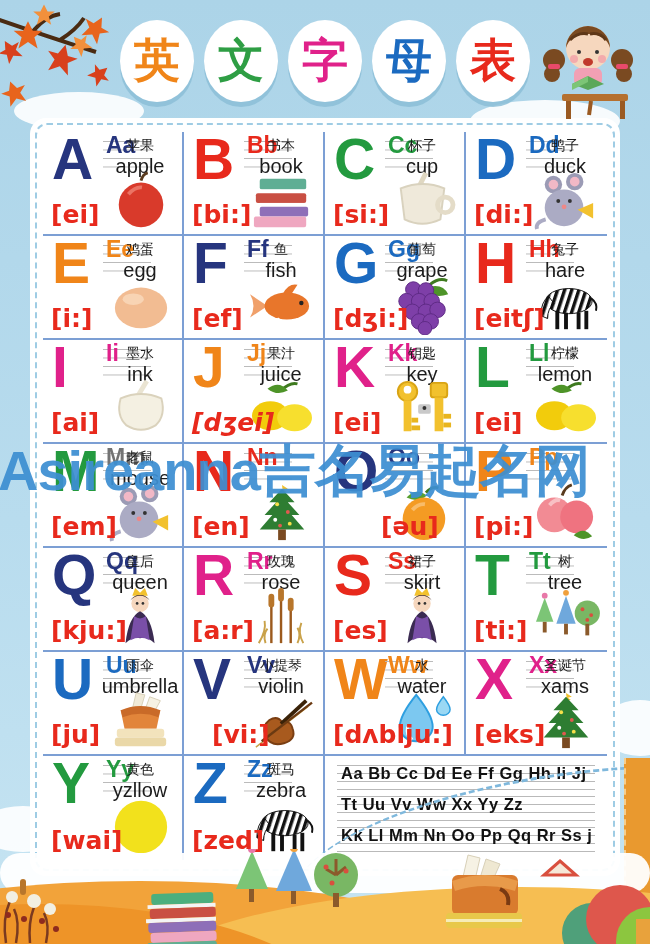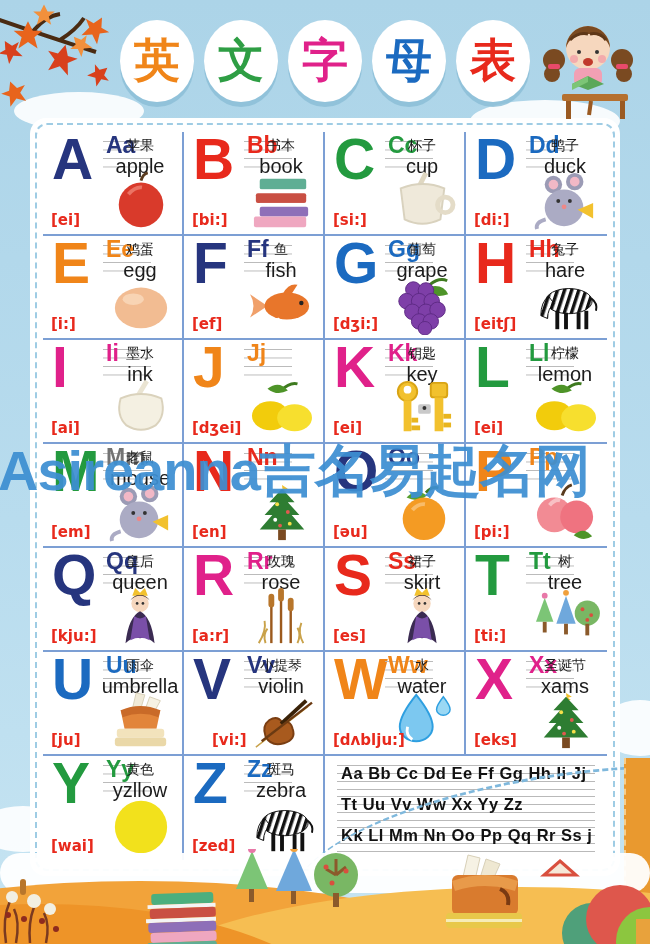--- a/index.html
+++ b/index.html
@@ -28,7 +28,7 @@
   .words{position:absolute;right:2px;top:5px;width:80px;text-align:center;line-height:1.2;color:#1c1c1c;}
   .cn{font-size:14px;}
   .en{font-size:20px;}
-  .phon{position:absolute;left:8px;bottom:5px;font-size:15px;font-weight:bold;
+  .phon{position:absolute;left:8px;bottom:5px;font-size:25px;font-weight:bold;
     font-family:"DejaVu Sans","Liberation Sans",sans-serif;}
   .art{position:absolute;right:5px;bottom:3px;width:72px;height:60px;}
   .art svg{width:100%;height:100%;display:block;}

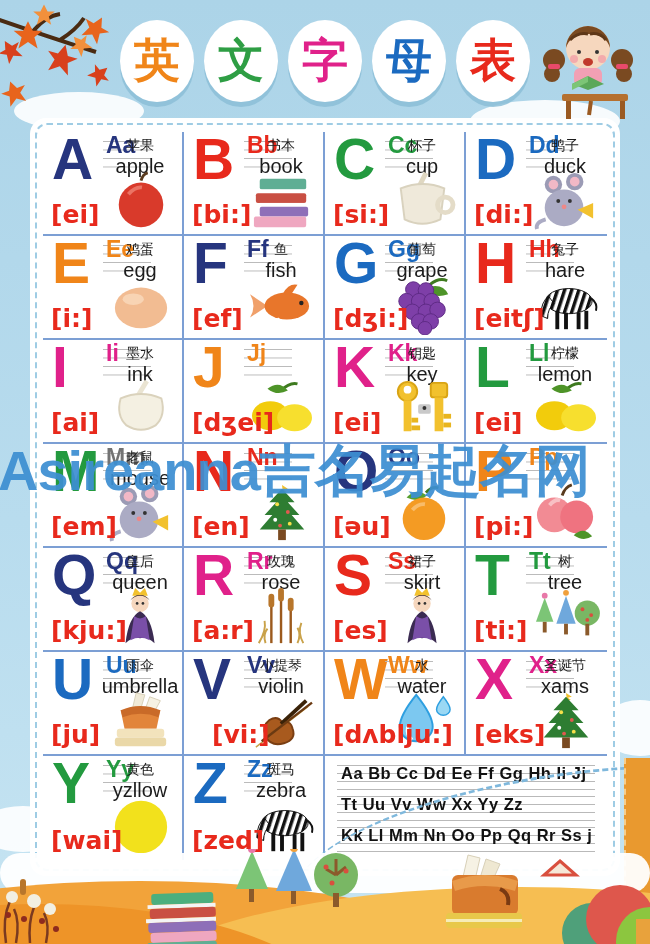--- a/index.html
+++ b/index.html
@@ -315,6 +315,10 @@
           <div class="big" style="color: rgb(240, 133, 25);">J</div>
           <div class="guide"></div>
           <div class="small" style="color: rgb(240, 133, 25);">Jj</div>
+          <div class="words">
+            <div class="cn">果汁</div>
+            <div class="en">juice</div>
+          </div>
           <div class="art">
             <svg viewBox="0 0 70 62">
               <path d="M34 12 q9 -9 17 -7" stroke="#3E7A1F" stroke-width="3" fill="none"></path>

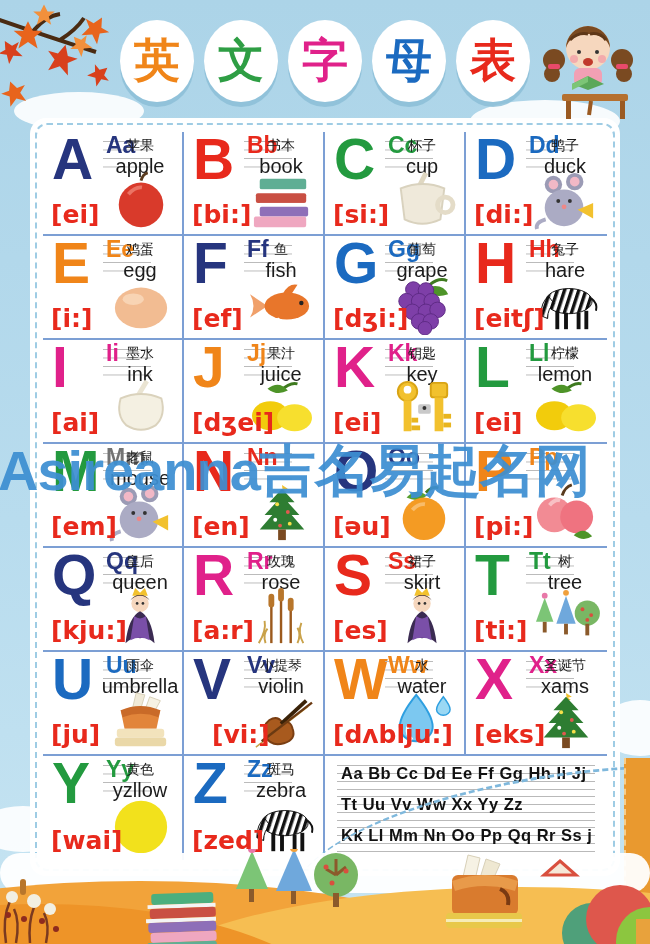--- a/index.html
+++ b/index.html
@@ -327,7 +327,7 @@
               <ellipse cx="48" cy="40" rx="18" ry="14" fill="#F7DF2E"></ellipse>
             </svg>
           </div>
-          <div class="phon" style="color: rgb(232, 41, 28);">[dʒei]</div>
+          <div class="phon" style="color: rgb(232, 41, 28); font-style: italic;">[dʒei]</div>
         </div>
         <div class="cell">
           <div class="big" style="color: rgb(224, 33, 138);">K</div>

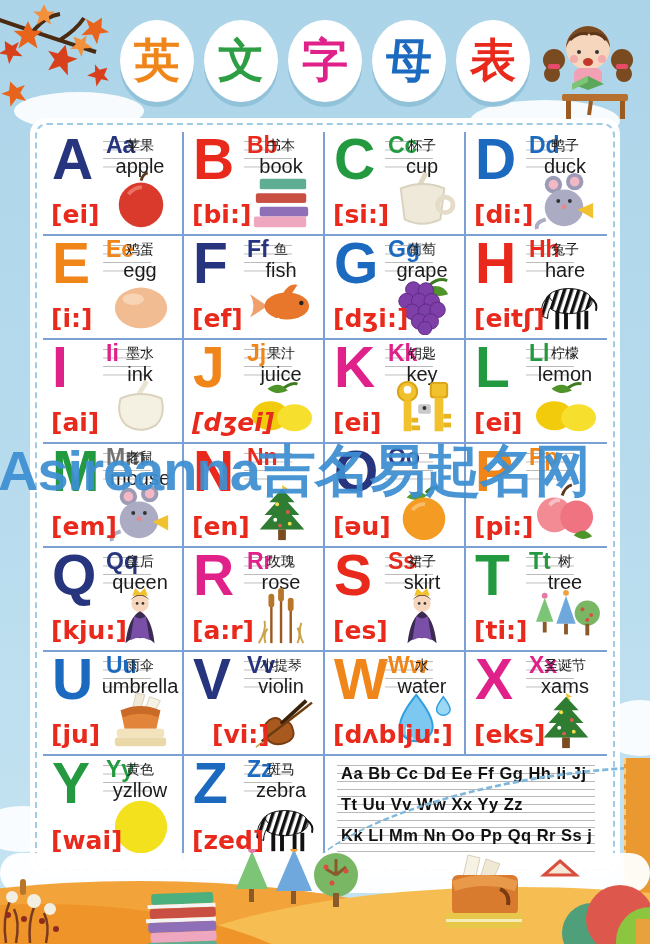--- a/index.html
+++ b/index.html
@@ -434,7 +434,7 @@
               <path d="M24 28 q6 -7 13 -6" stroke="#F8BC6A" stroke-width="4" fill="none"></path>
             </svg>
           </div>
-          <div class="phon" style="color: rgb(232, 41, 28);">[əu]</div>
+          <div class="phon" style="color: rgb(232, 41, 28); margin-left: 48px;">[əu]</div>
         </div>
         <div class="cell last-col">
           <div class="big" style="color: rgb(240, 133, 25);">P</div>

